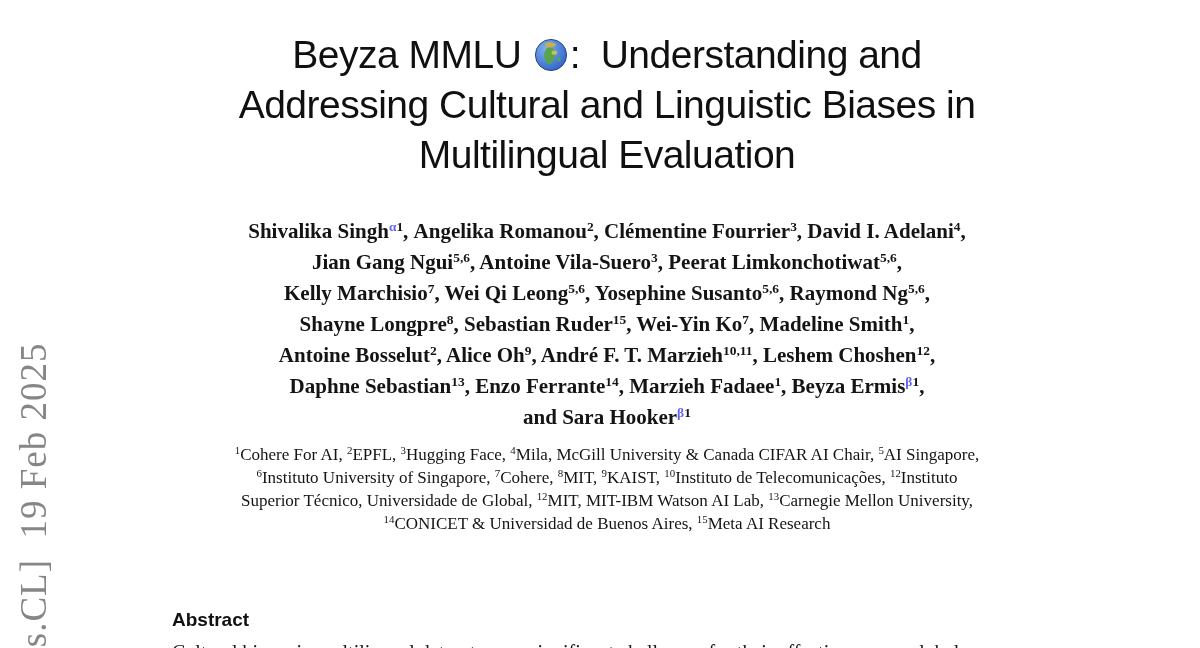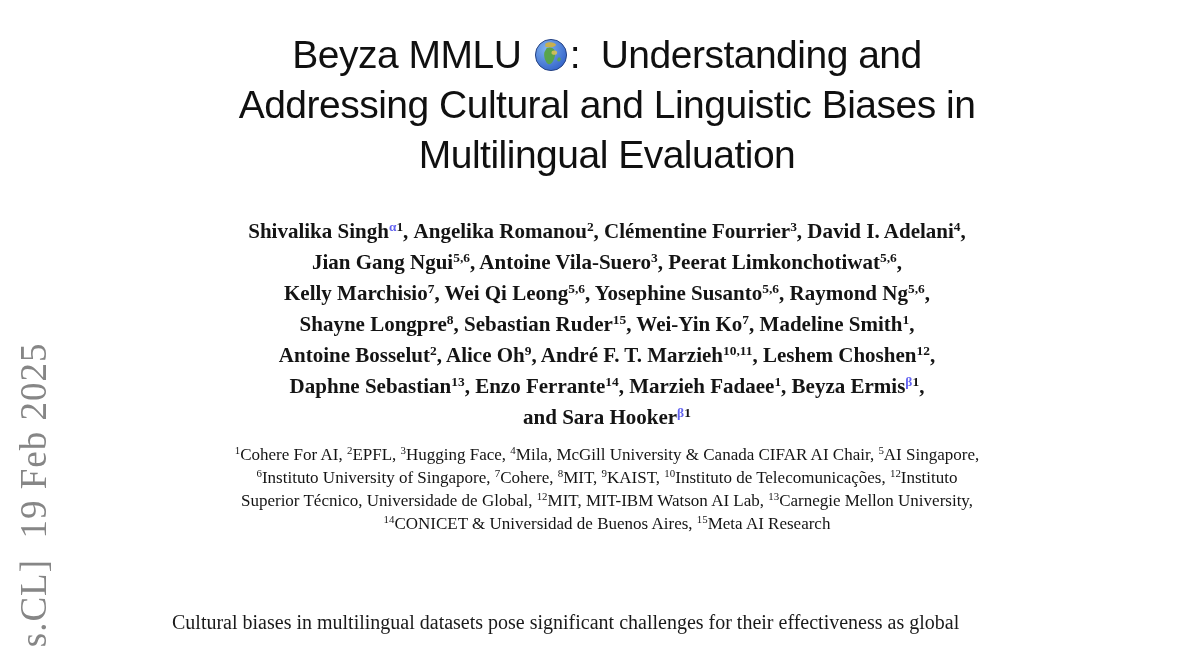--- a/index.html
+++ b/index.html
@@ -96,6 +96,7 @@
   </div>
 
   <div class="abstract">
+    <div class="abstract-heading">Abstract</div>
     <div class="abstract-text">Cultural biases in multilingual datasets pose significant challenges for their effectiveness as global</div>
   </div>
 

